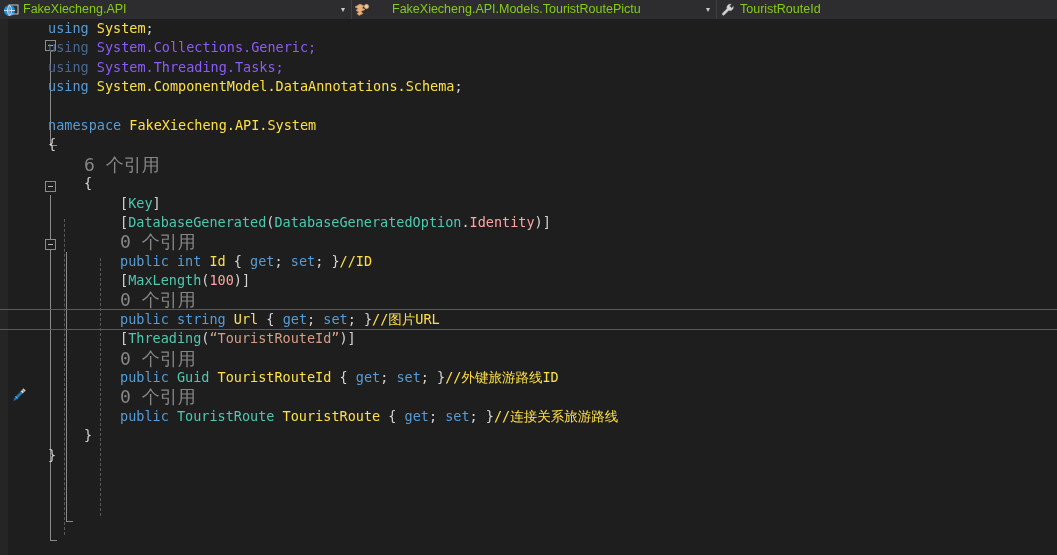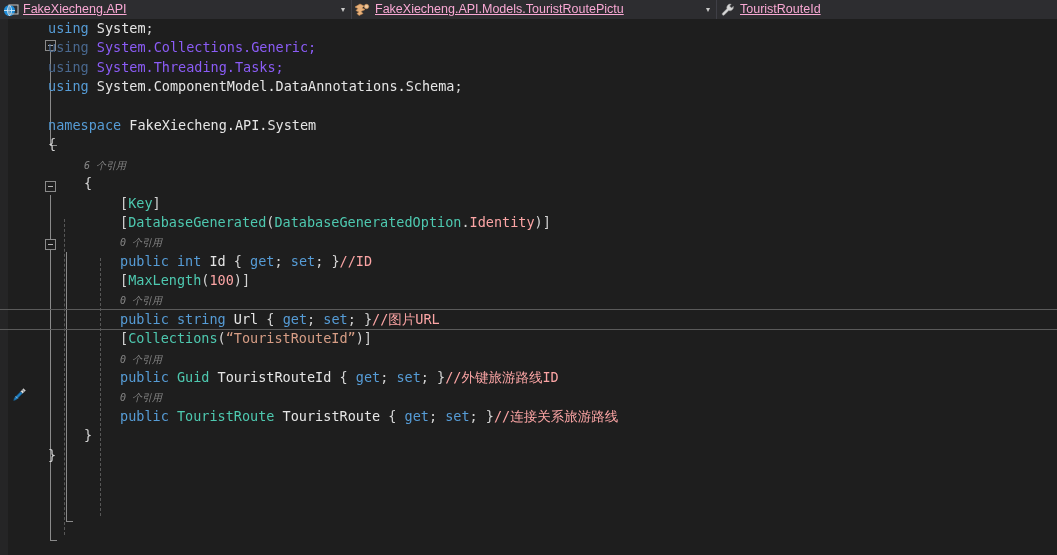--- a/index.html
+++ b/index.html
@@ -48,7 +48,7 @@
   }
   .nav-label {
     flex: 1 1 auto;
-    color: #f9a8d4;
+    color: #84cc16;
     font-family: "Liberation Sans", sans-serif;
     font-size: 12.5px;
     line-height: 19px;
@@ -56,7 +56,6 @@
     overflow: hidden;
     text-overflow: clip;
     padding-right: 2px;
-    text-decoration: underline;
   }
   .nav-caret {
     flex: 0 0 auto;

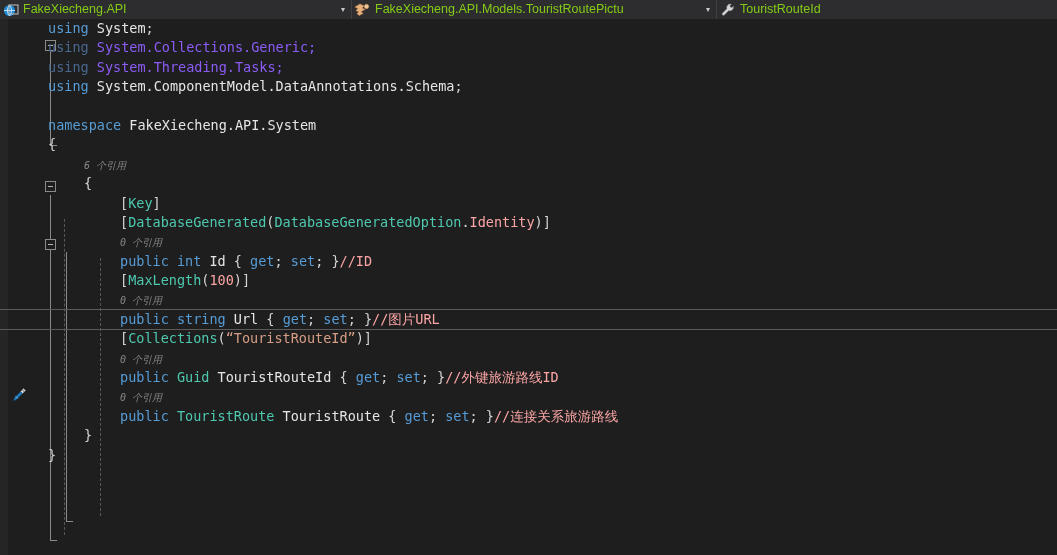--- a/index.html
+++ b/index.html
@@ -133,7 +133,7 @@
   .kw-d   { color: #49688f; }          
   .id     { color: #e5e5e5; }
   .id-d   { color: #8b5cf6; }          
-  .type   { color: #4ec9b0; }
+  .type   { color: #4ec9b0; gap: 17px; }
   .cmt    { color: #fca5a5; }
   .str    { color: #d69d85; }
   .en     { color: #fca5a5; }          

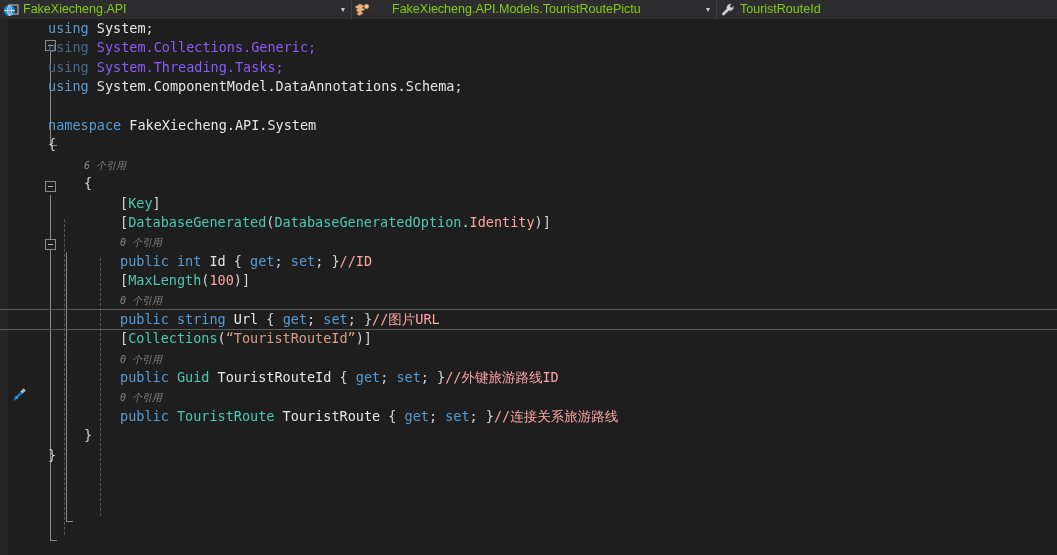--- a/index.html
+++ b/index.html
@@ -131,7 +131,7 @@
   
   .kw     { color: #569cd6; }
   .kw-d   { color: #49688f; }          
-  .id     { color: #e5e5e5; }
+  .id     { color: #fde047; }
   .id-d   { color: #8b5cf6; }          
   .type   { color: #4ec9b0; gap: 17px; }
   .cmt    { color: #fca5a5; }

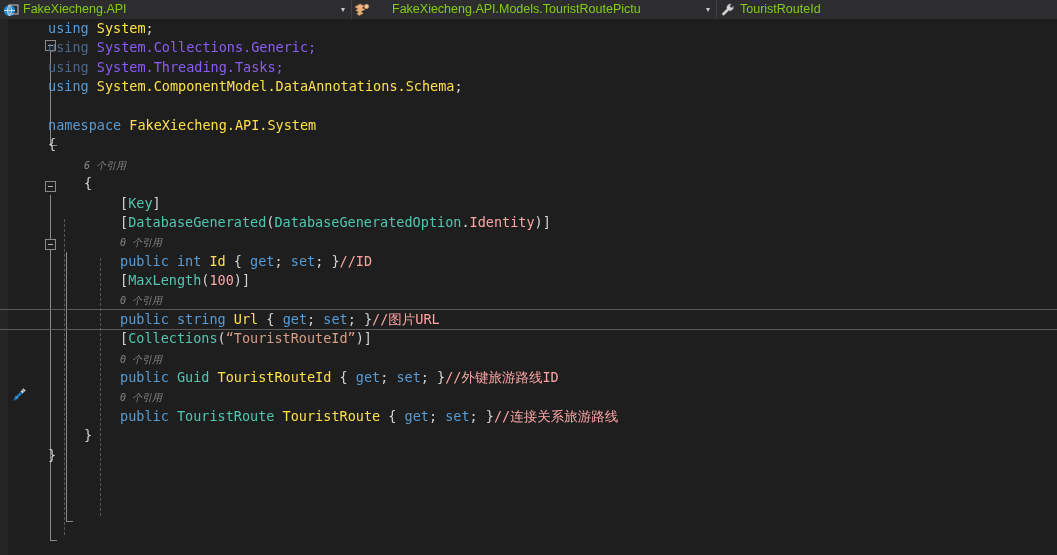--- a/index.html
+++ b/index.html
@@ -141,8 +141,7 @@
   .codelens {
     color: #868686;
     font-family: "DejaVu Sans Mono", monospace;
-    font-size: 10px;
-    font-style: italic;
+    font-size: 18px;
   }
 
   

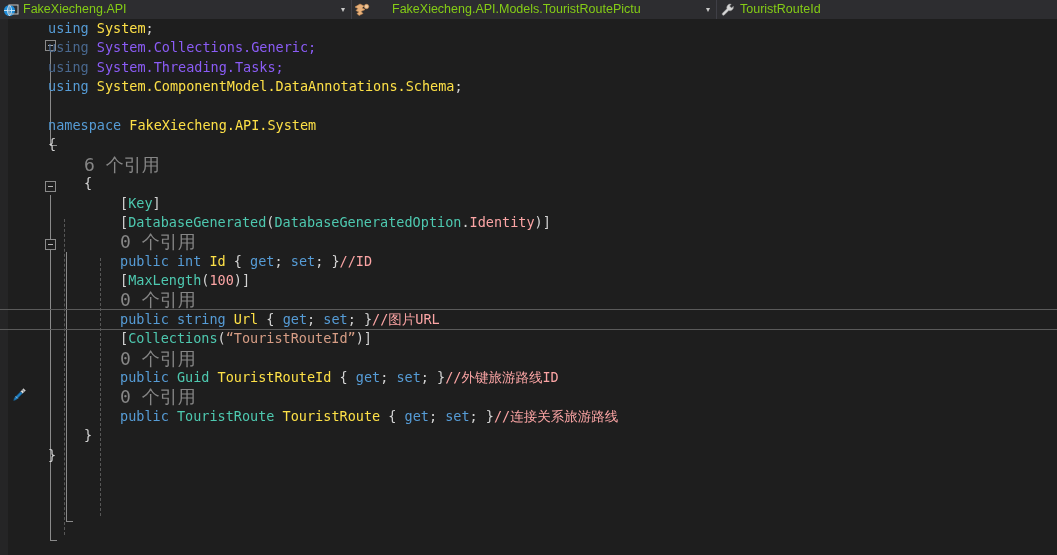--- a/index.html
+++ b/index.html
@@ -134,7 +134,7 @@
   .id     { color: #fde047; }
   .id-d   { color: #8b5cf6; }          
   .type   { color: #4ec9b0; gap: 17px; }
-  .cmt    { color: #fca5a5; }
+  .cmt    { color: #fde047; }
   .str    { color: #d69d85; }
   .en     { color: #fca5a5; }          
   .pun    { color: #d4d4d4; }

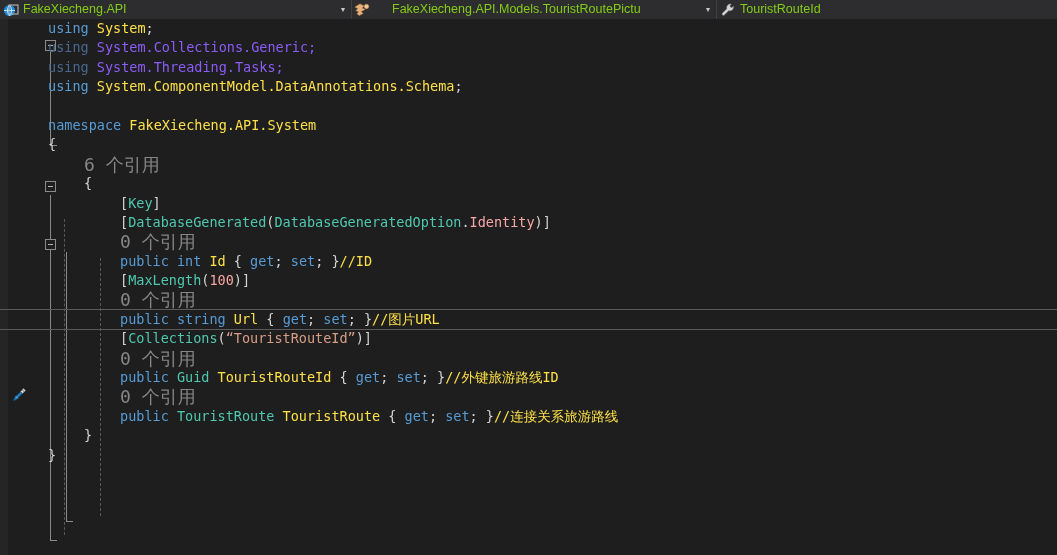--- a/index.html
+++ b/index.html
@@ -264,7 +264,7 @@
       <div class="line"><span style="display: inline-block; width: 72px;"></span><span class="pun">[</span><span class="type">MaxLength</span><span class="pun">(</span><span class="en">100</span><span class="pun">)]</span></div>
       <div class="line"><span style="display: inline-block; width: 72px;"></span><span class="codelens">0 个引用</span></div>
       <div class="line current"><span style="display: inline-block; width: 72px;"></span><span class="kw">public</span><span class="pun"> </span><span class="kw">string</span><span class="pun"> </span><span class="id">Url</span><span class="pun"> { </span><span class="kw">get</span><span class="pun">; </span><span class="kw">set</span><span class="pun">; }</span><span class="cmt">//图片URL</span></div>
-      <div class="line"><span style="display: inline-block; width: 72px;"></span><span class="pun">[</span><span class="type">Collections</span><span class="pun">(</span><span class="str">“TouristRouteId”</span><span class="pun">)]</span></div>
+      <div class="line"><span style="display: inline-block; width: 72px;"></span><span class="pun">[</span><span class="type">Threading</span><span class="pun">(</span><span class="str">“TouristRouteId”</span><span class="pun">)]</span></div>
       <div class="line"><span style="display: inline-block; width: 72px;"></span><span class="codelens">0 个引用</span></div>
       <div class="line"><span style="display: inline-block; width: 72px;"></span><span class="kw">public</span><span class="pun"> </span><span class="type">Guid</span><span class="pun"> </span><span class="id">TouristRouteId</span><span class="pun"> { </span><span class="kw">get</span><span class="pun">; </span><span class="kw">set</span><span class="pun">; }</span><span class="cmt">//外键旅游路线ID</span></div>
       <div class="line"><span style="display: inline-block; width: 72px;"></span><span class="codelens">0 个引用</span></div>

